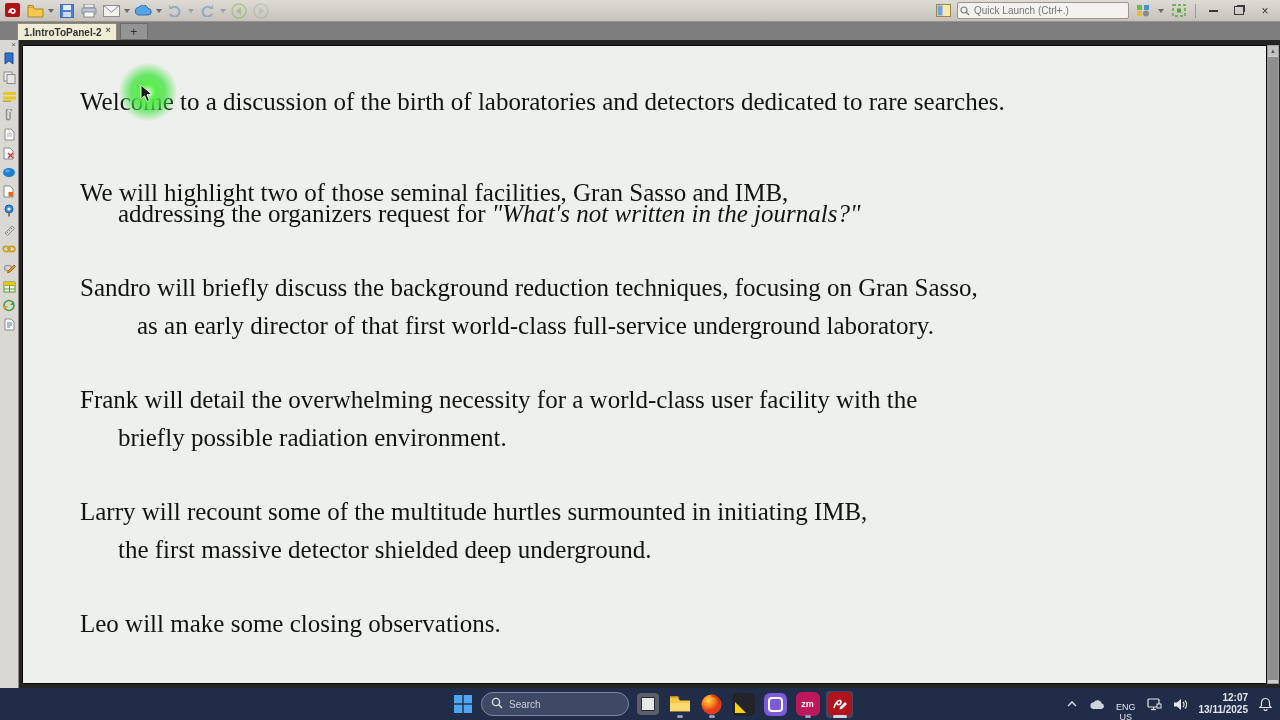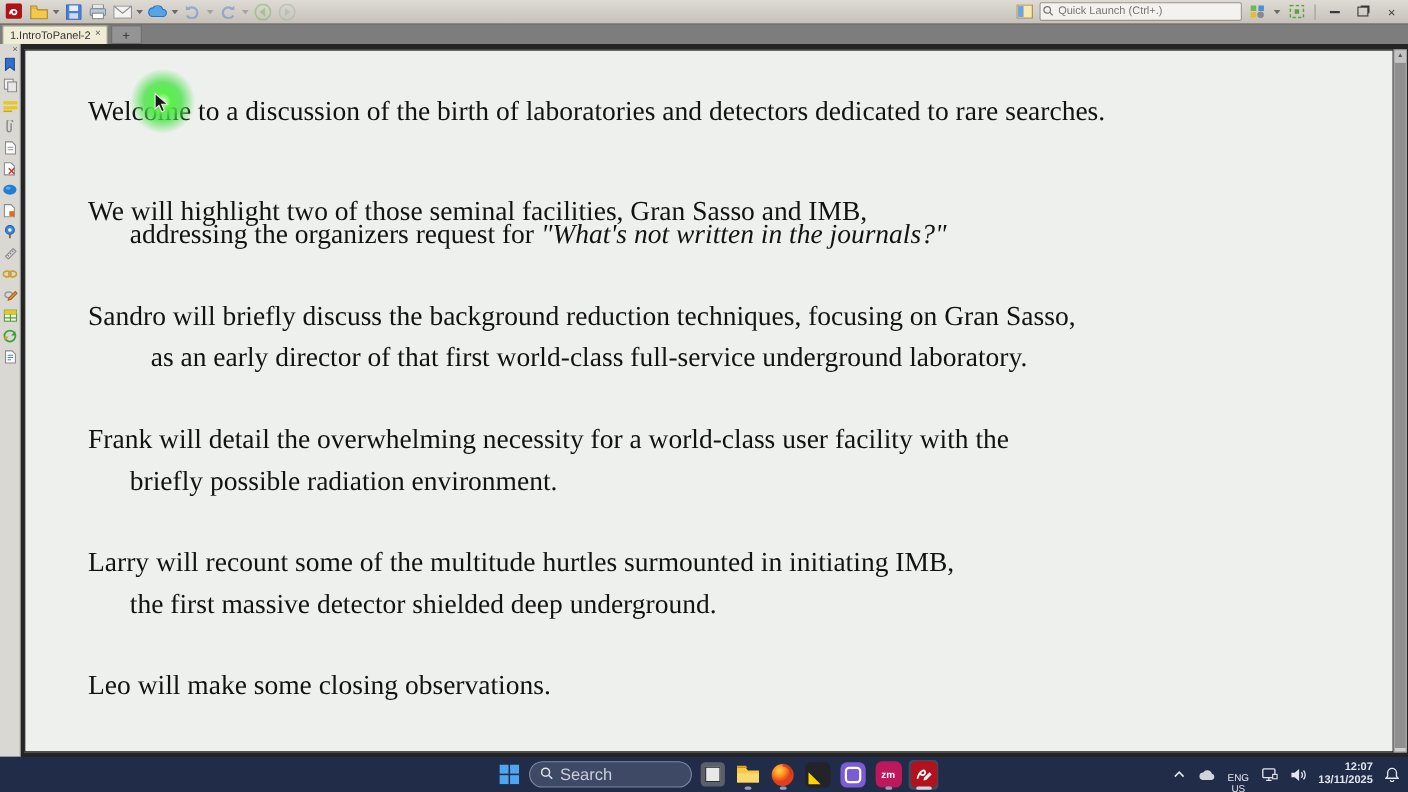--- a/index.html
+++ b/index.html
@@ -18,7 +18,7 @@
   .win-title{position:absolute;left:0;right:0;text-align:center;font-size:11px;color:#4a4a4a;pointer-events:none;}
   .tb-right{position:absolute;right:4px;top:0;height:21px;display:flex;align-items:center;gap:4px;}
   .ql-input{width:150px;height:15px;font-size:10px;border:1px solid #9a968f;background:#f3f2ef;
-    color:#555;padding:0 16px 0 16px;border-radius:2px;}
+    color:#555;padding:0 4px 0 16px;border-radius:2px;}
   .ql-wrap{position:relative;display:flex;align-items:center;}
   .ql-wrap .mag{position:absolute;left:3px;}
   .winbtn{width:22px;height:17px;display:flex;align-items:center;justify-content:center;color:#3a3a3a;font-size:12px;}

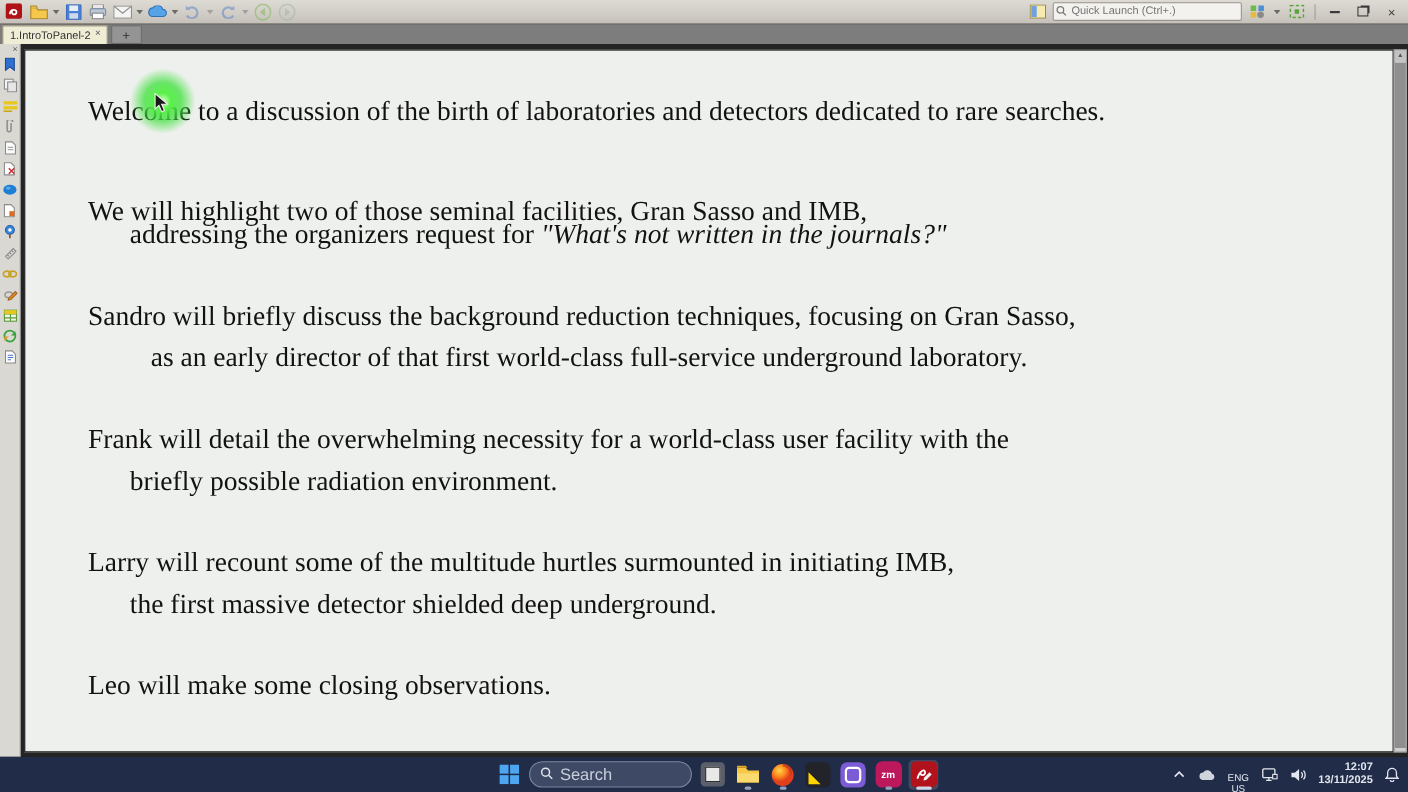--- a/index.html
+++ b/index.html
@@ -29,7 +29,7 @@
   
   .tabbar{height:19px;background:#7d7d7d;display:flex;align-items:flex-end;border-bottom:1px solid #4c4c4c;}
   .tab{height:17px;background:#f0edd6;border:1px solid #8f8b74;border-bottom:none;
-    display:flex;align-items:center;padding:0 5px 0 6px;font-size:10px;color:#333;margin-left:2px;}
+    display:flex;align-items:center;padding:0 5px 0 6px;font-size:10px;color:#333;margin-left:17px;font-weight:bold;}
   .tab .x{font-size:9px;color:#555;margin-left:4px;position:relative;top:-3px;}
   .newtab{width:26px;height:15px;background:#949494;border:1px solid #6c6c6c;margin-left:3px;
     display:flex;align-items:center;justify-content:center;font-size:12px;color:#2f2f2f;margin-bottom:1px;}

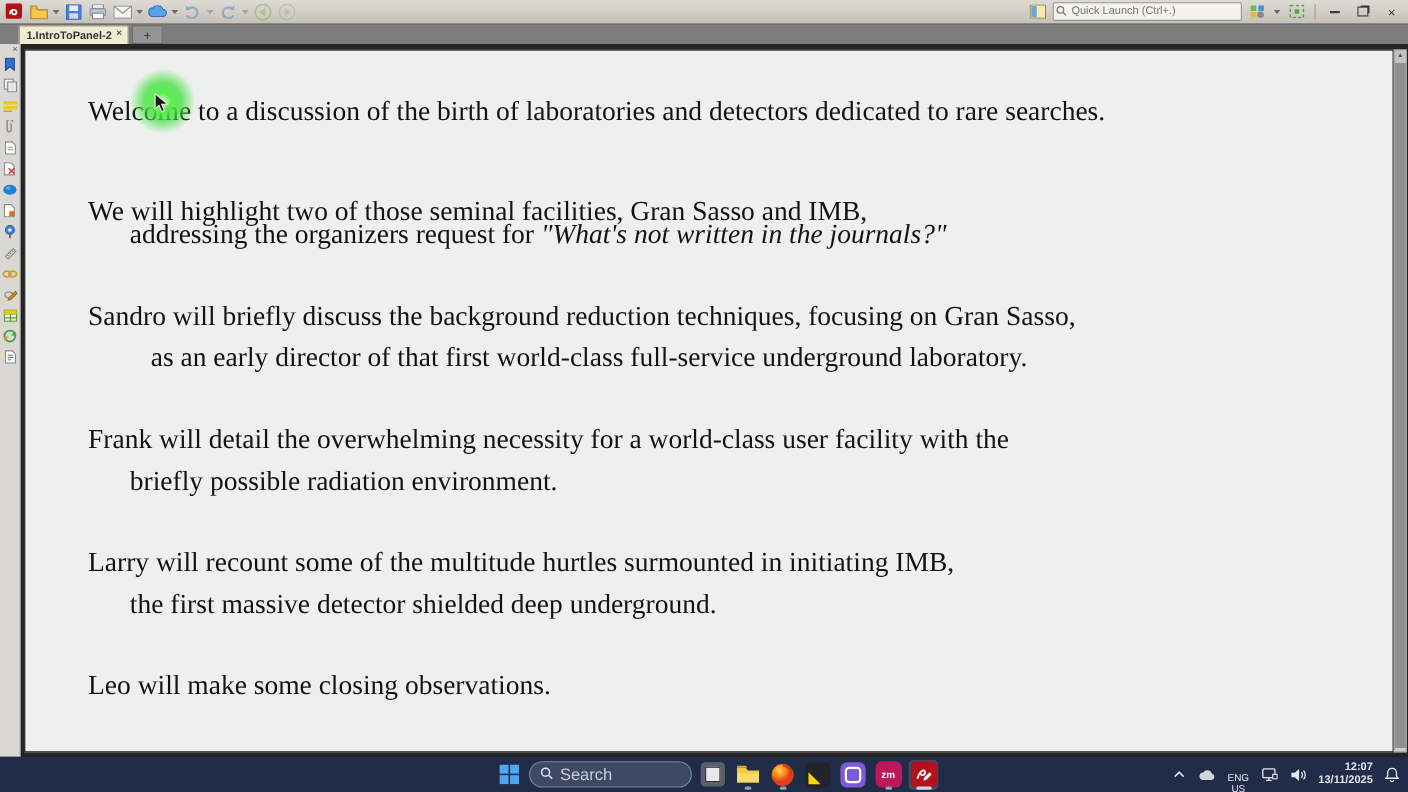--- a/index.html
+++ b/index.html
@@ -65,7 +65,7 @@
   .app.active .dot{width:14px;background:#cdd5e6;}
   .search-pill{width:148px;height:24px;border-radius:13px;background:#3e4965;border:1px solid #7d879f;
     display:flex;align-items:center;gap:6px;padding-left:9px;box-sizing:border-box;}
-  .search-pill span{font-size:15px;color:#c9cedb;}
+  .search-pill span{font-size:10px;color:#c9cedb;}
   .zm{width:24px;height:24px;border-radius:6px;background:#be185d;color:#fff;font-size:9px;font-weight:bold;
     display:flex;align-items:center;justify-content:center;}
   .pdfapp{width:24px;height:24px;border-radius:5px;background:#b2121b;display:flex;align-items:center;justify-content:center;}

